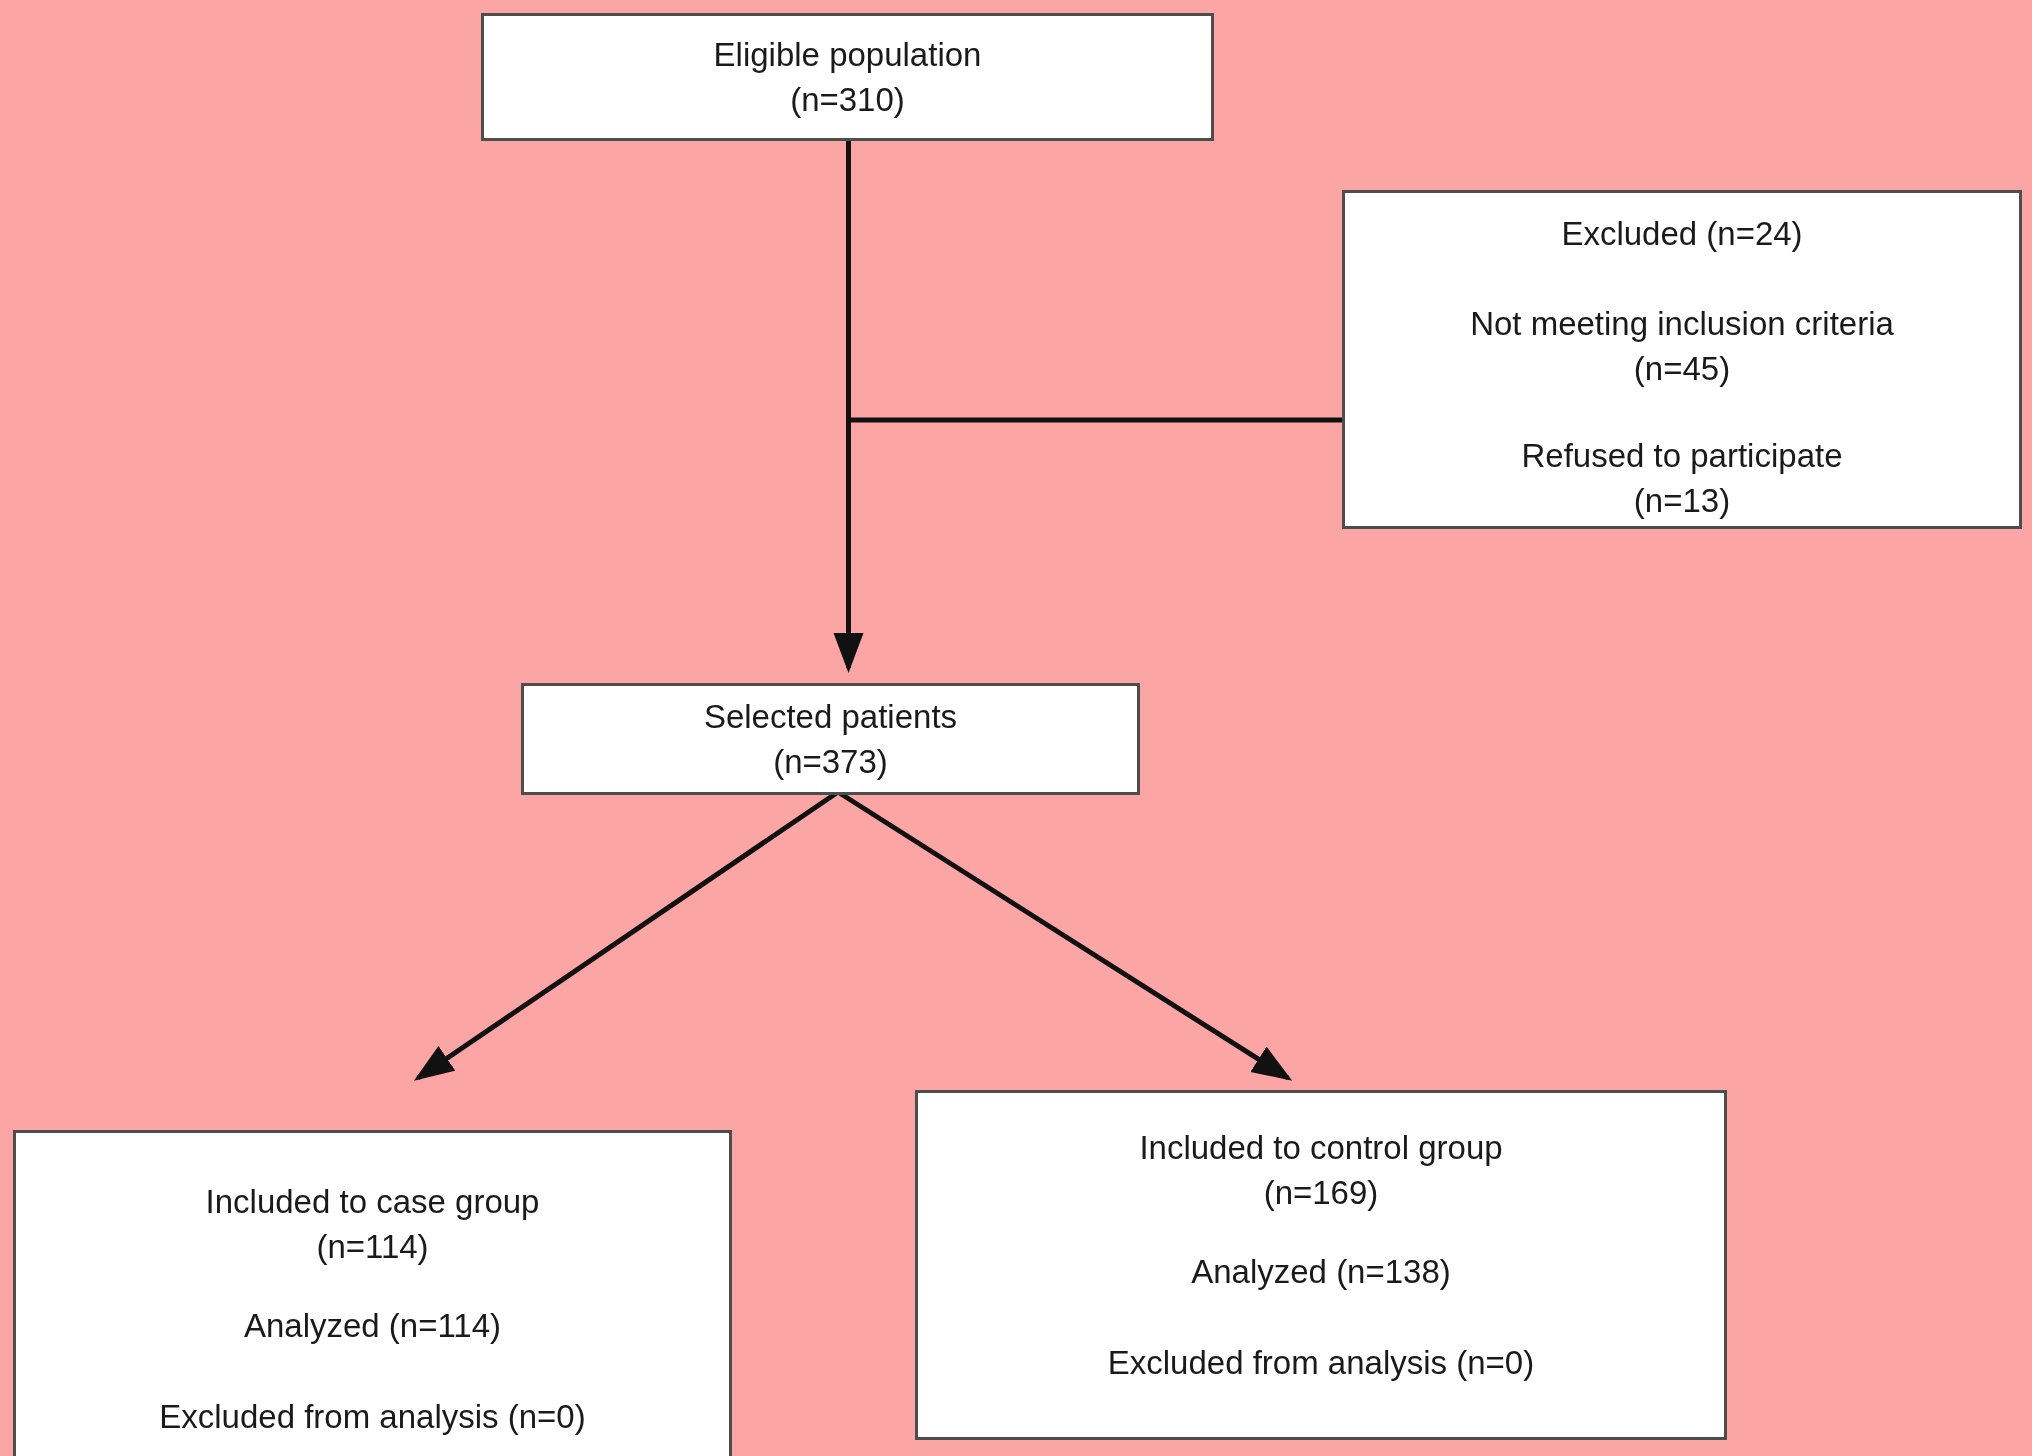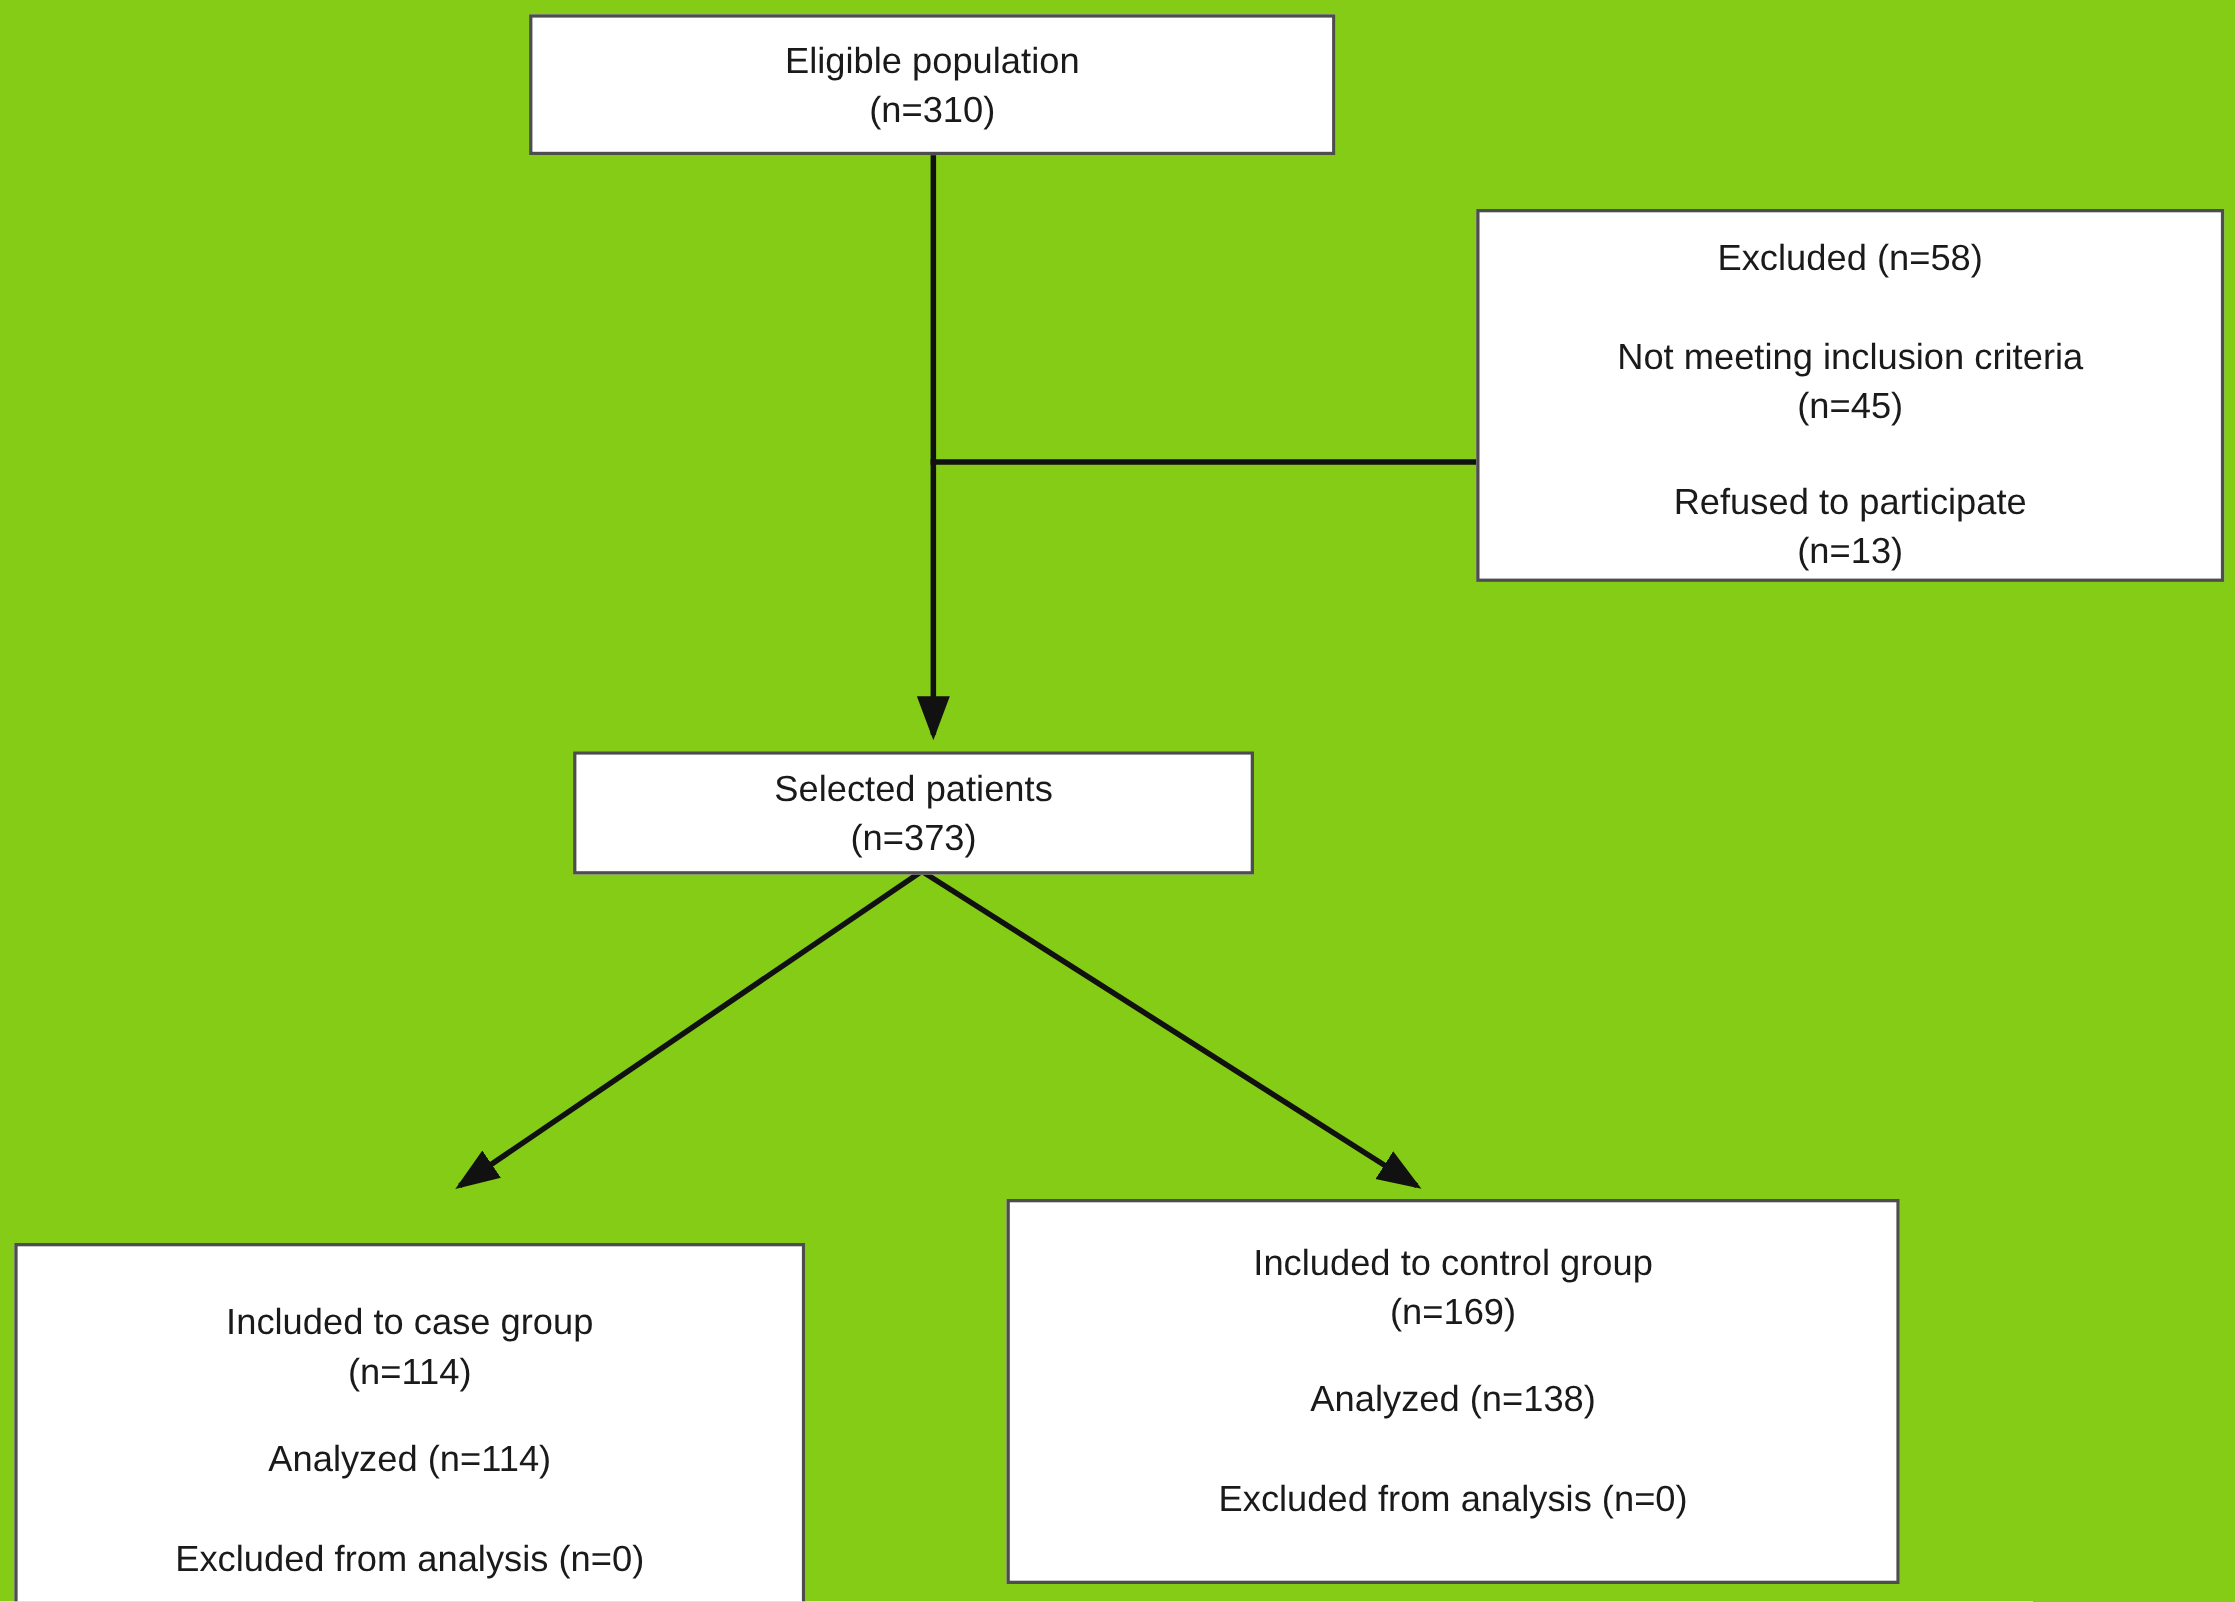--- a/index.html
+++ b/index.html
@@ -11,7 +11,7 @@
     position: relative;
     width: 2032px;
     height: 1456px;
-    background: #84cc16;
+    background: #fca5a5;
     font-family: "Liberation Sans", sans-serif;
     color: #1a1a1a;
     overflow: hidden;

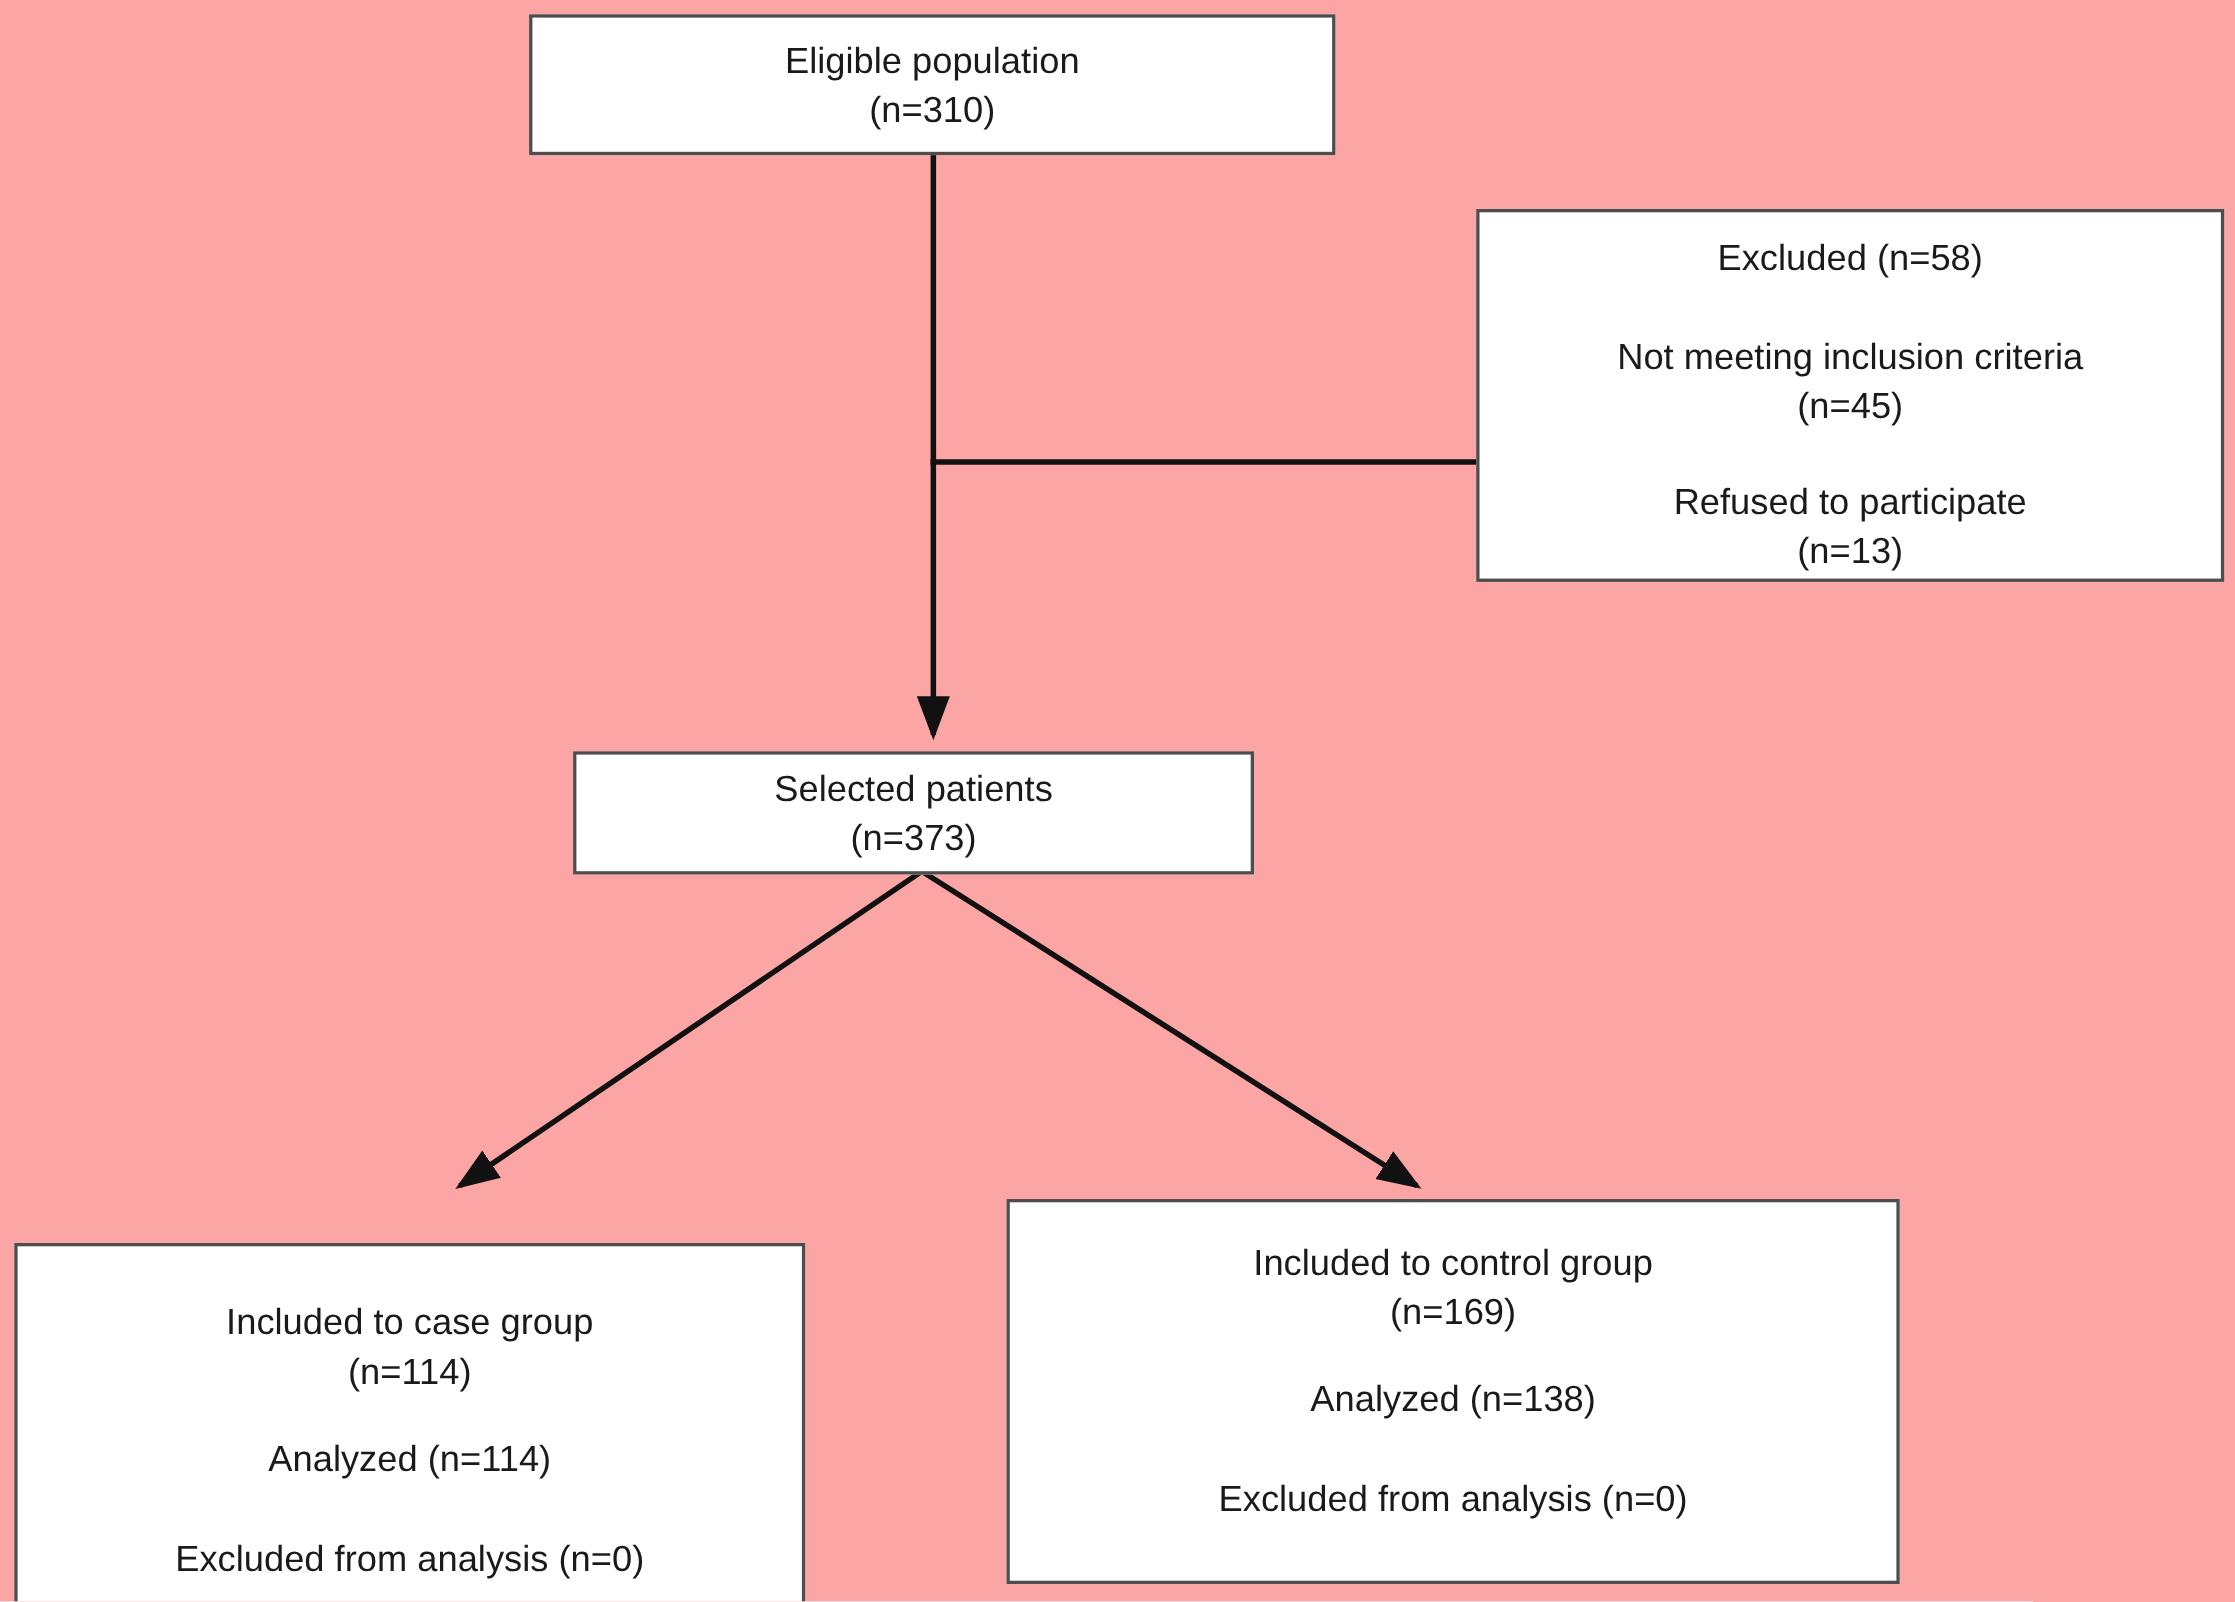--- a/index.html
+++ b/index.html
@@ -76,7 +76,7 @@
   </div>
 
   <div id="box-excluded" class="box">
-    <span class="txt">Excluded (n=58)</span>
+    <span class="txt">Excluded (n=24)</span>
     <span class="txt reason-1">Not meeting inclusion criteria</span>
     <span class="txt">(n=45)</span>
     <span class="txt reason-2">Refused to participate</span>

